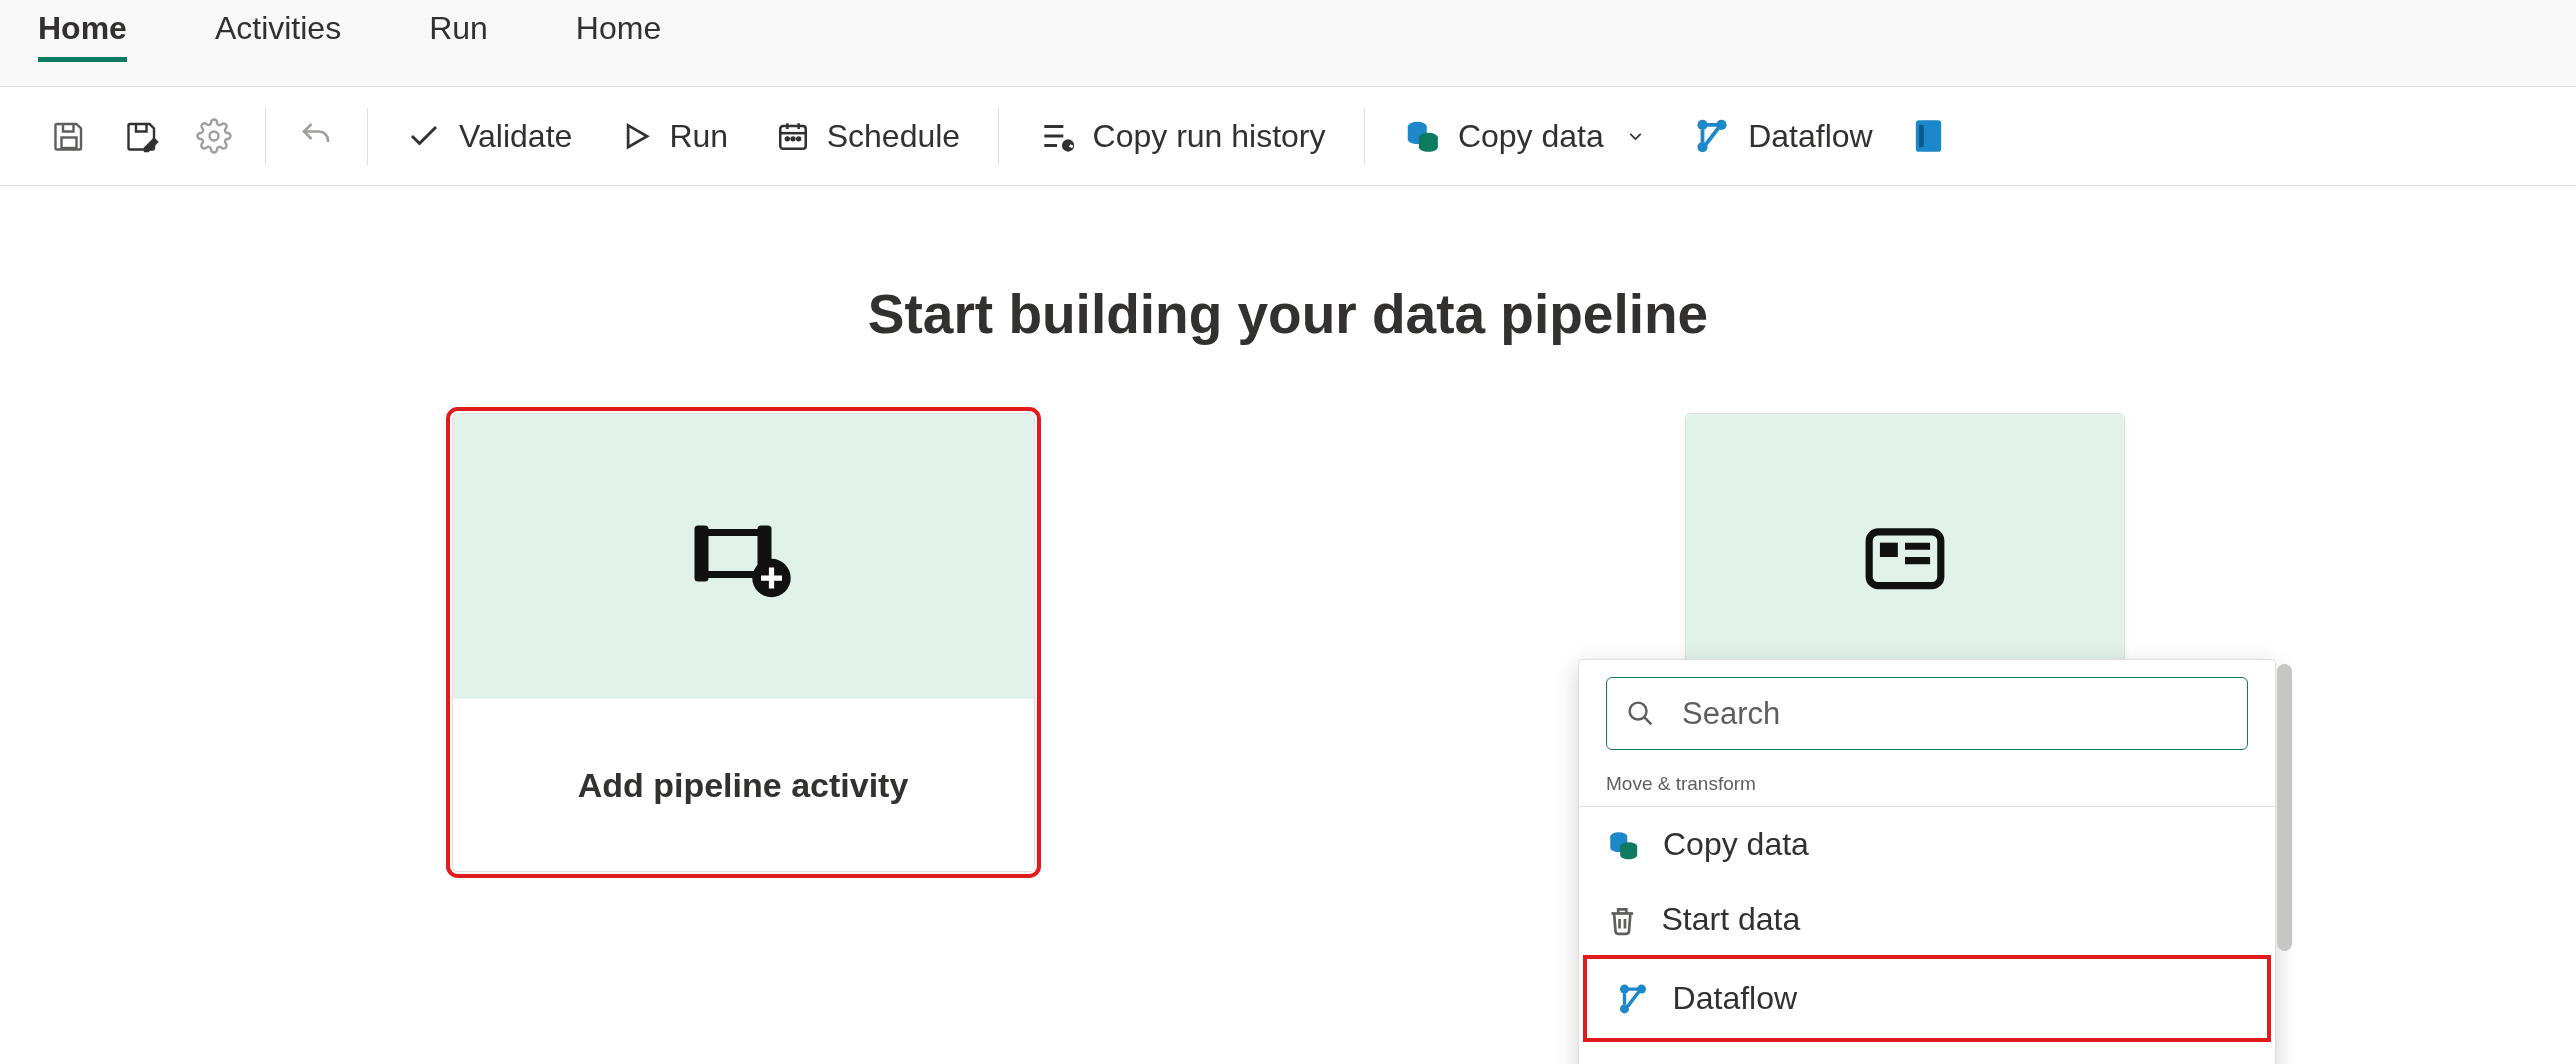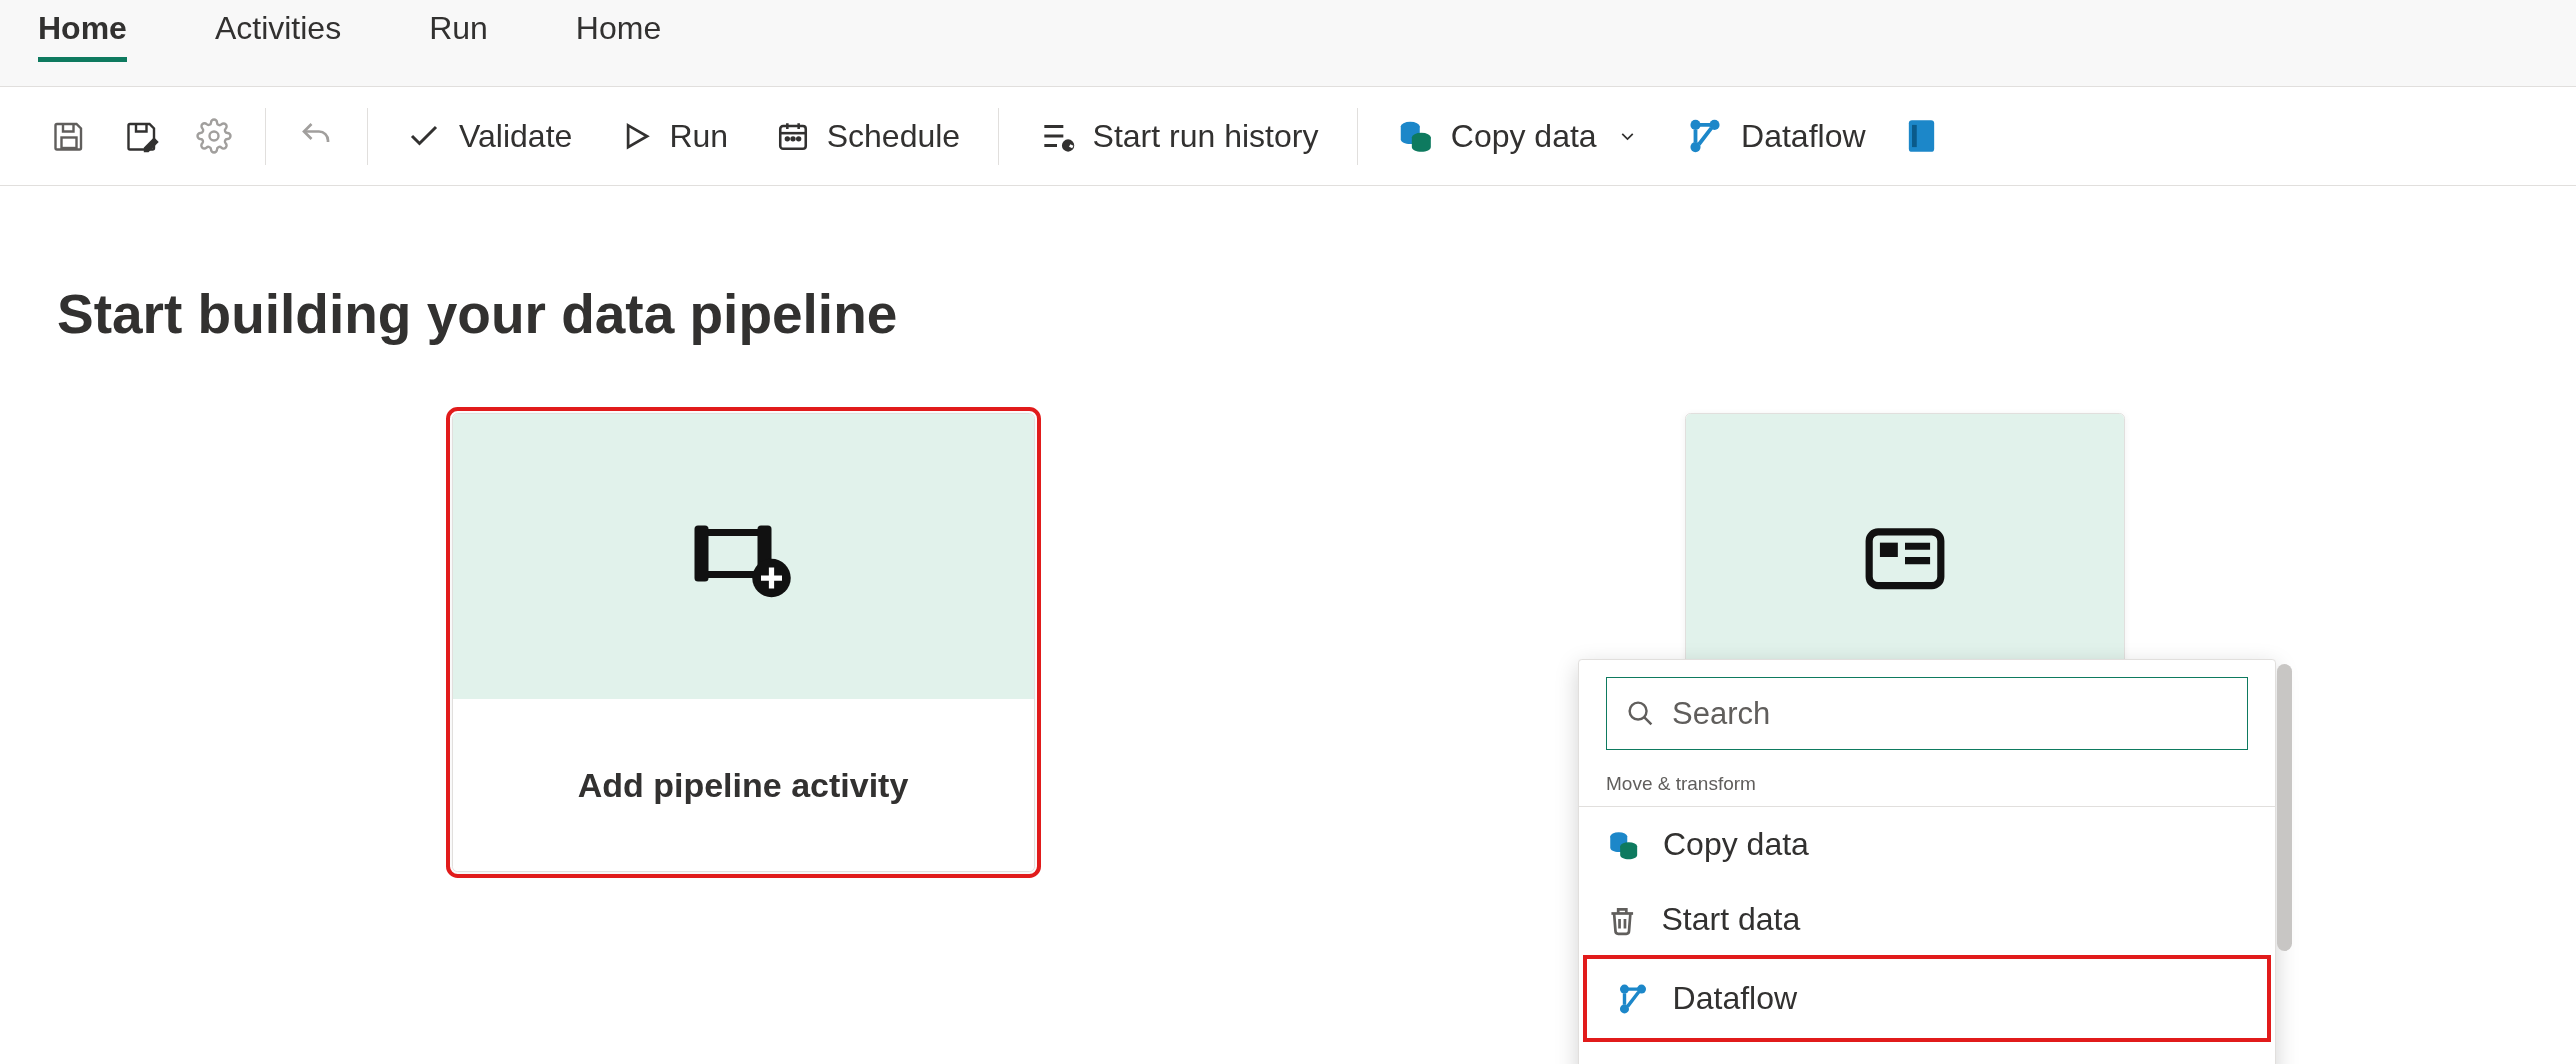--- a/index.html
+++ b/index.html
@@ -264,7 +264,7 @@
       <circle cx="19" cy="18" r="3" fill="#323130"></circle>
       <path d="M20 18l2 1" stroke="#fff"></path>
     </svg>
-    <span>Start run history</span>
+    <span>Copy run history</span>
   </div>
   <div class="toolbar-sep"></div>
   <div class="toolbar-btn">

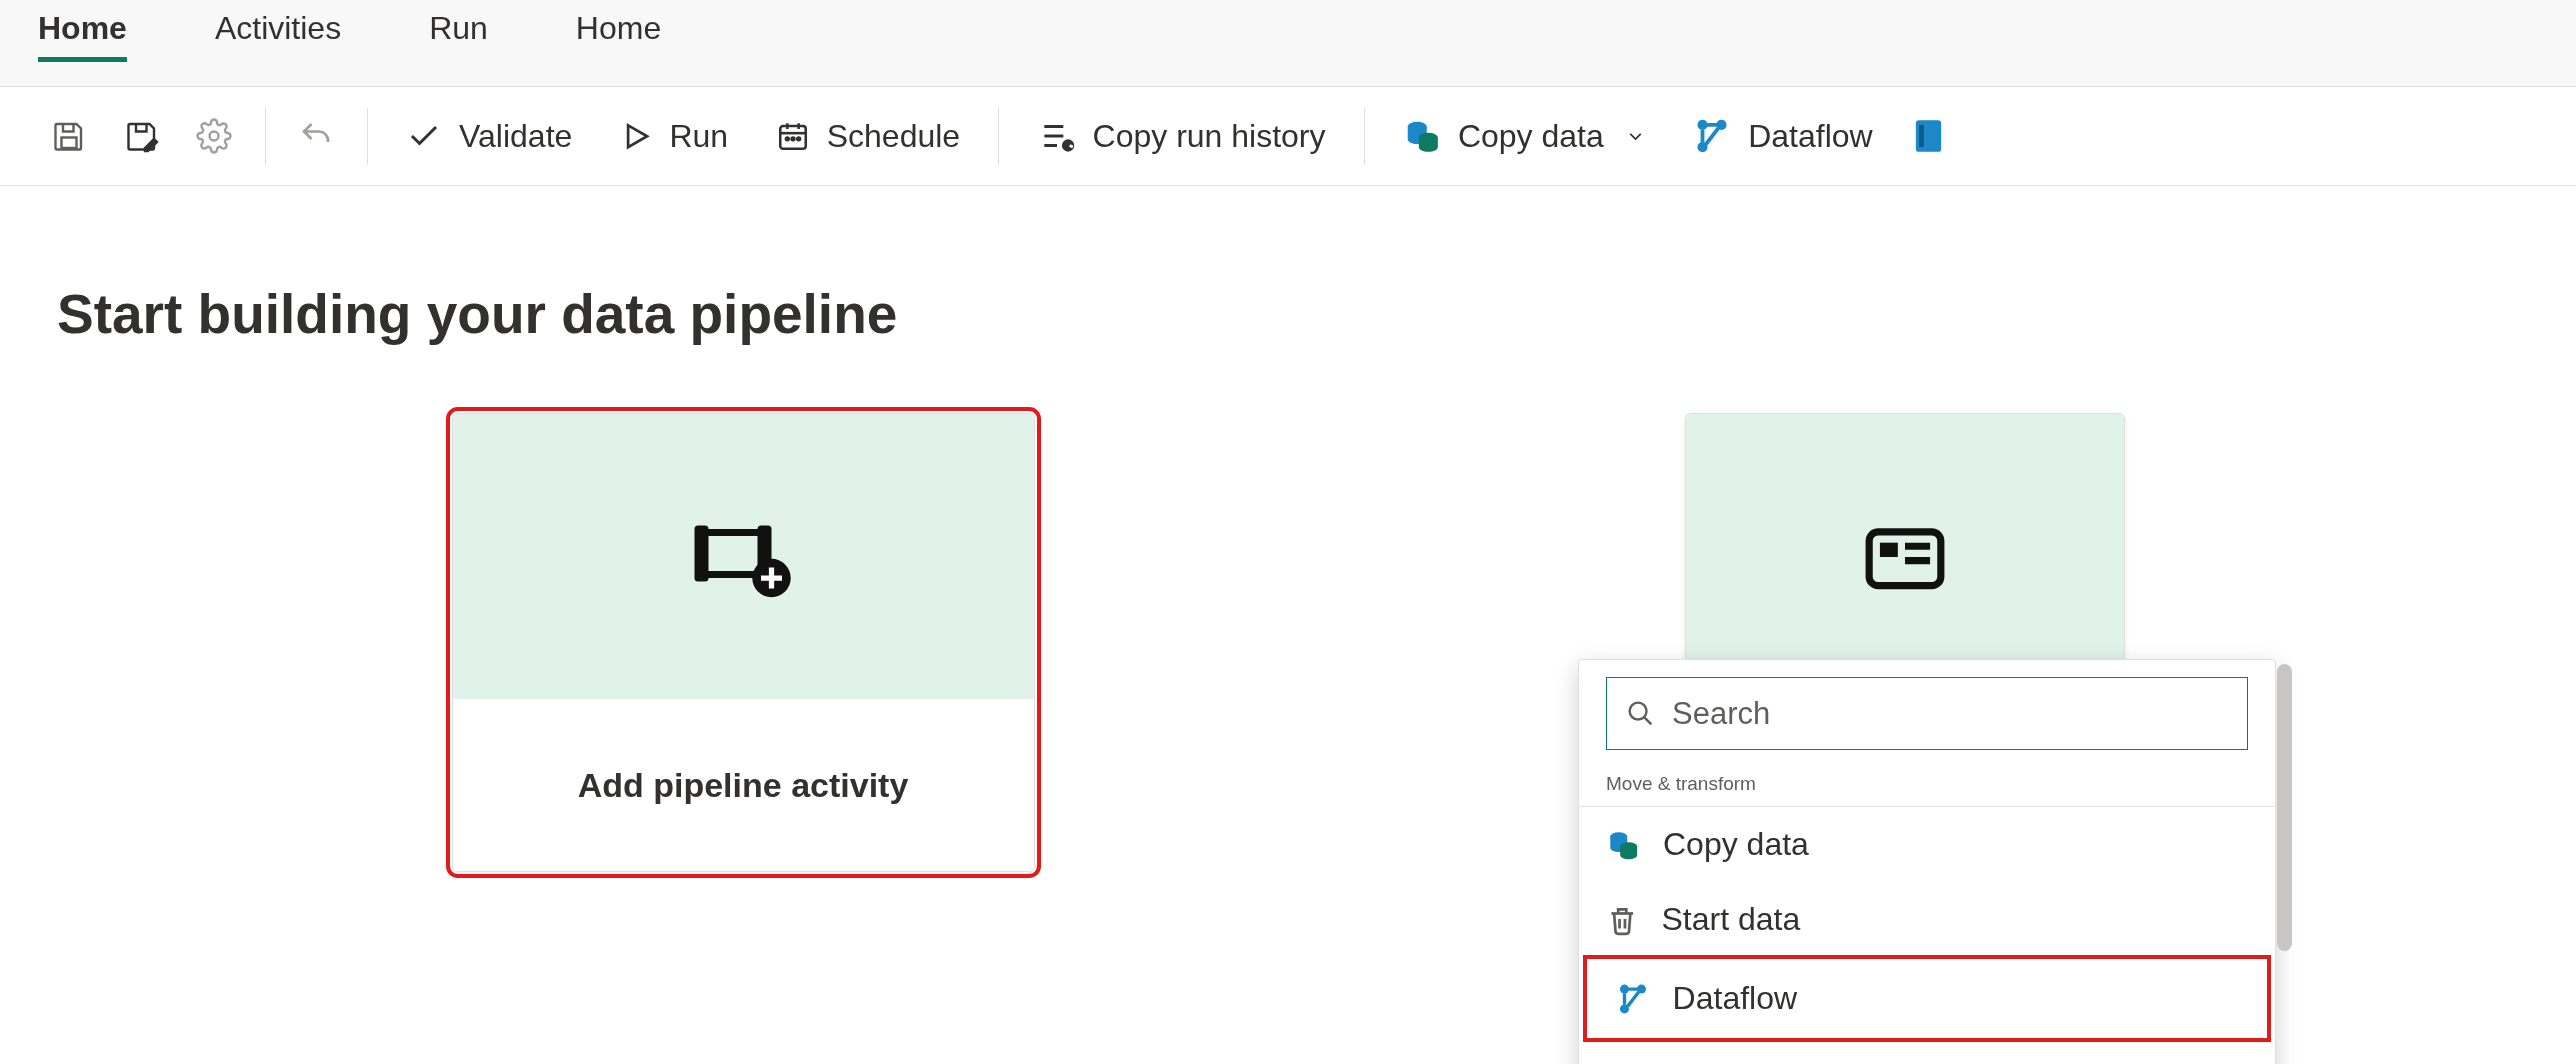--- a/index.html
+++ b/index.html
@@ -79,6 +79,7 @@
       position: relative;
     }
     .heading {
+      text-align: center;
       font-size: 55px;
       font-weight: 600;
       color: #323130;

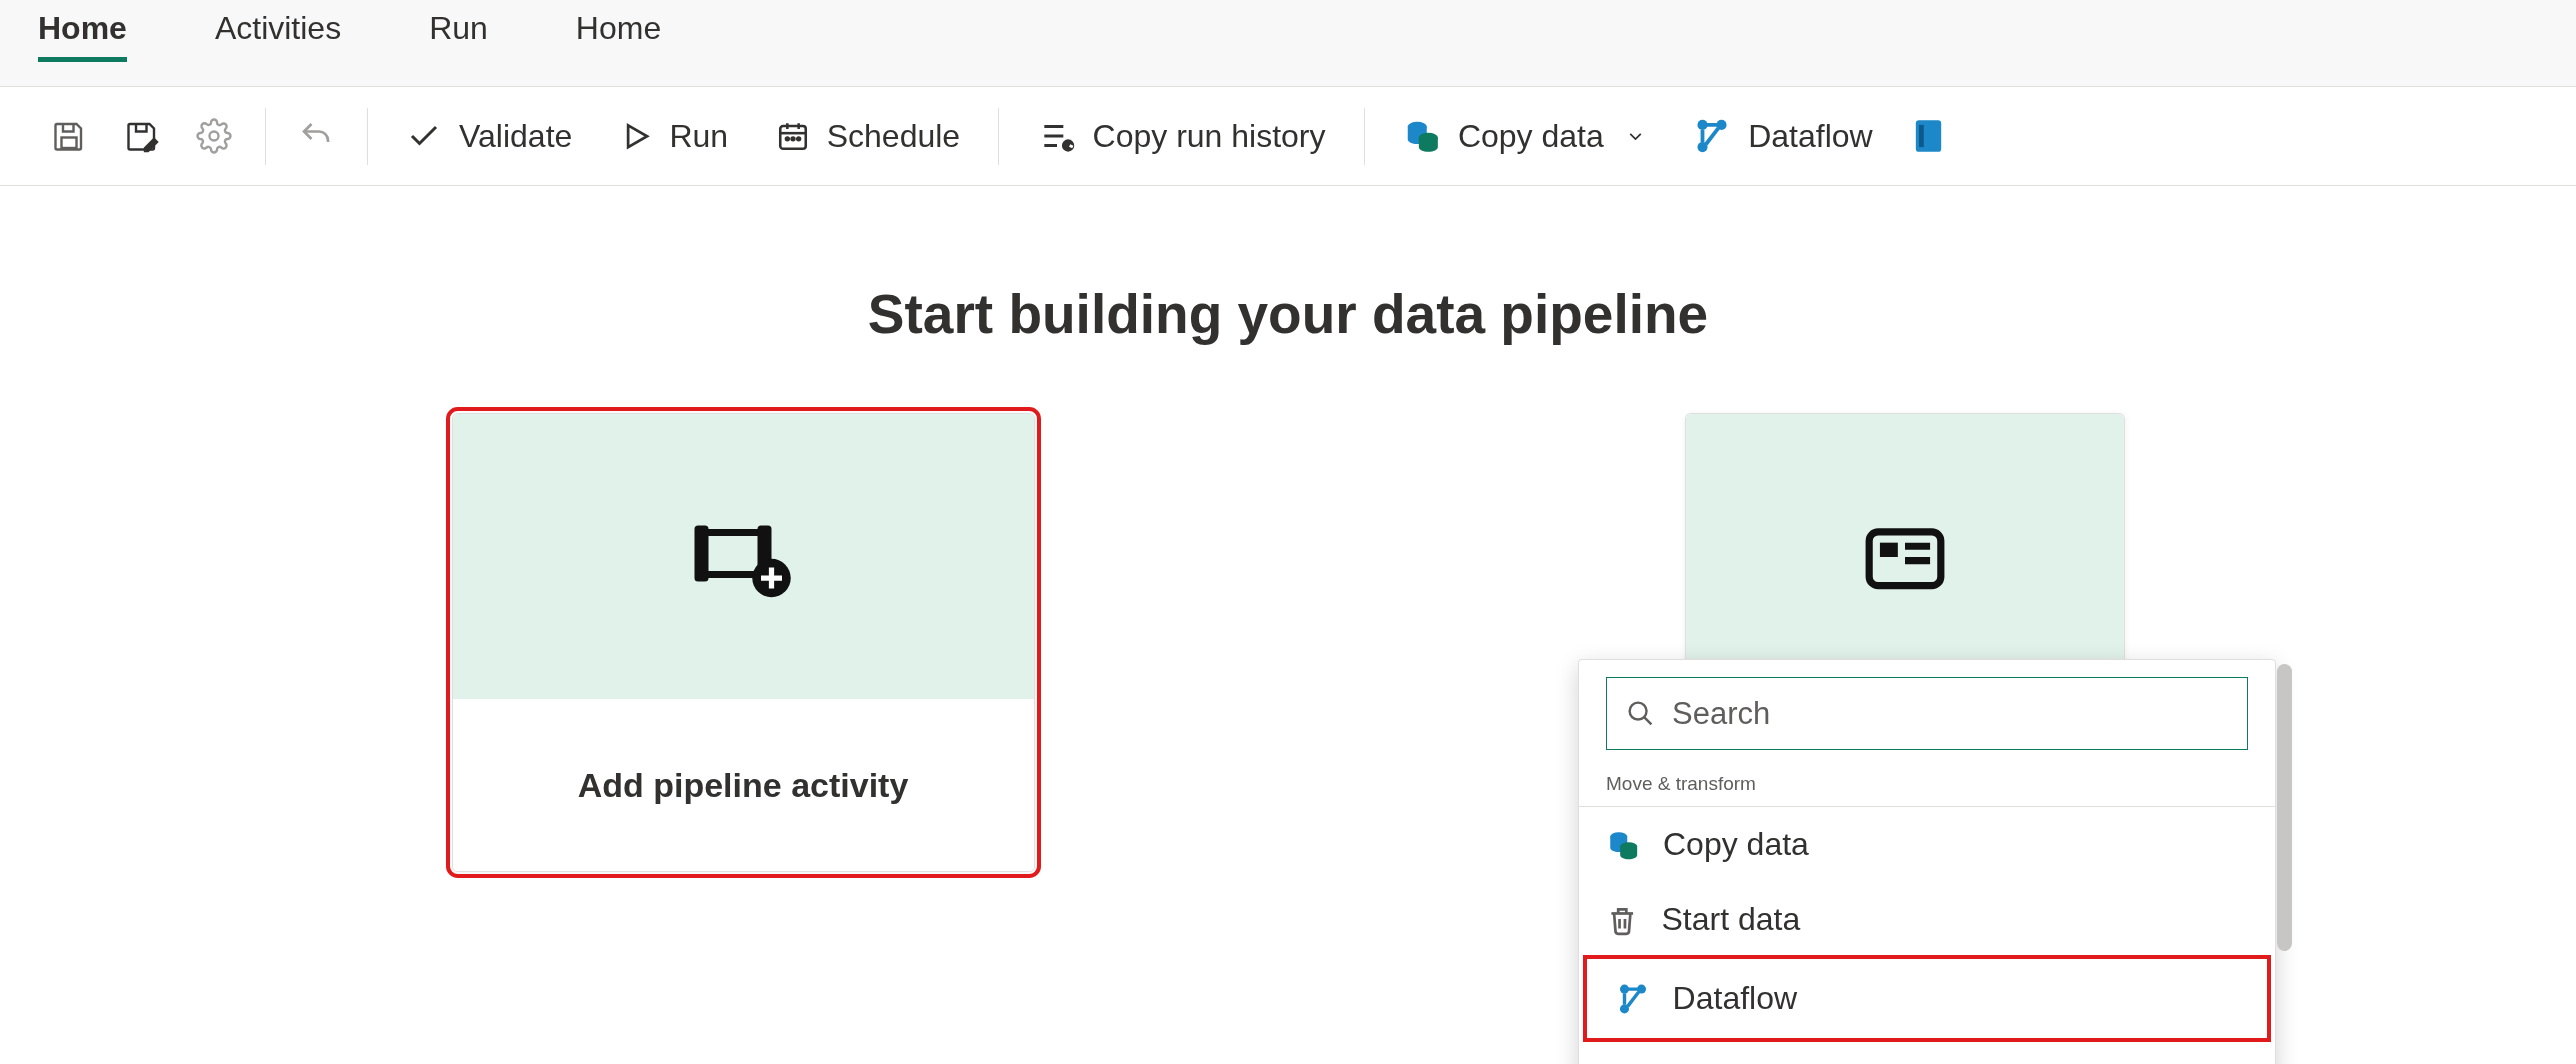--- a/index.html
+++ b/index.html
@@ -144,11 +144,11 @@
       width: 100%;
       height: 73px;
       border: 1.9px solid #0e7a5f;
-      border-radius: 0;
+      border-radius: 6px;
       display: flex;
       align-items: center;
       padding: 0 19px;
-      gap: 17px;
+      gap: 27px;
     }
     .dp-search input {
       border: none;

